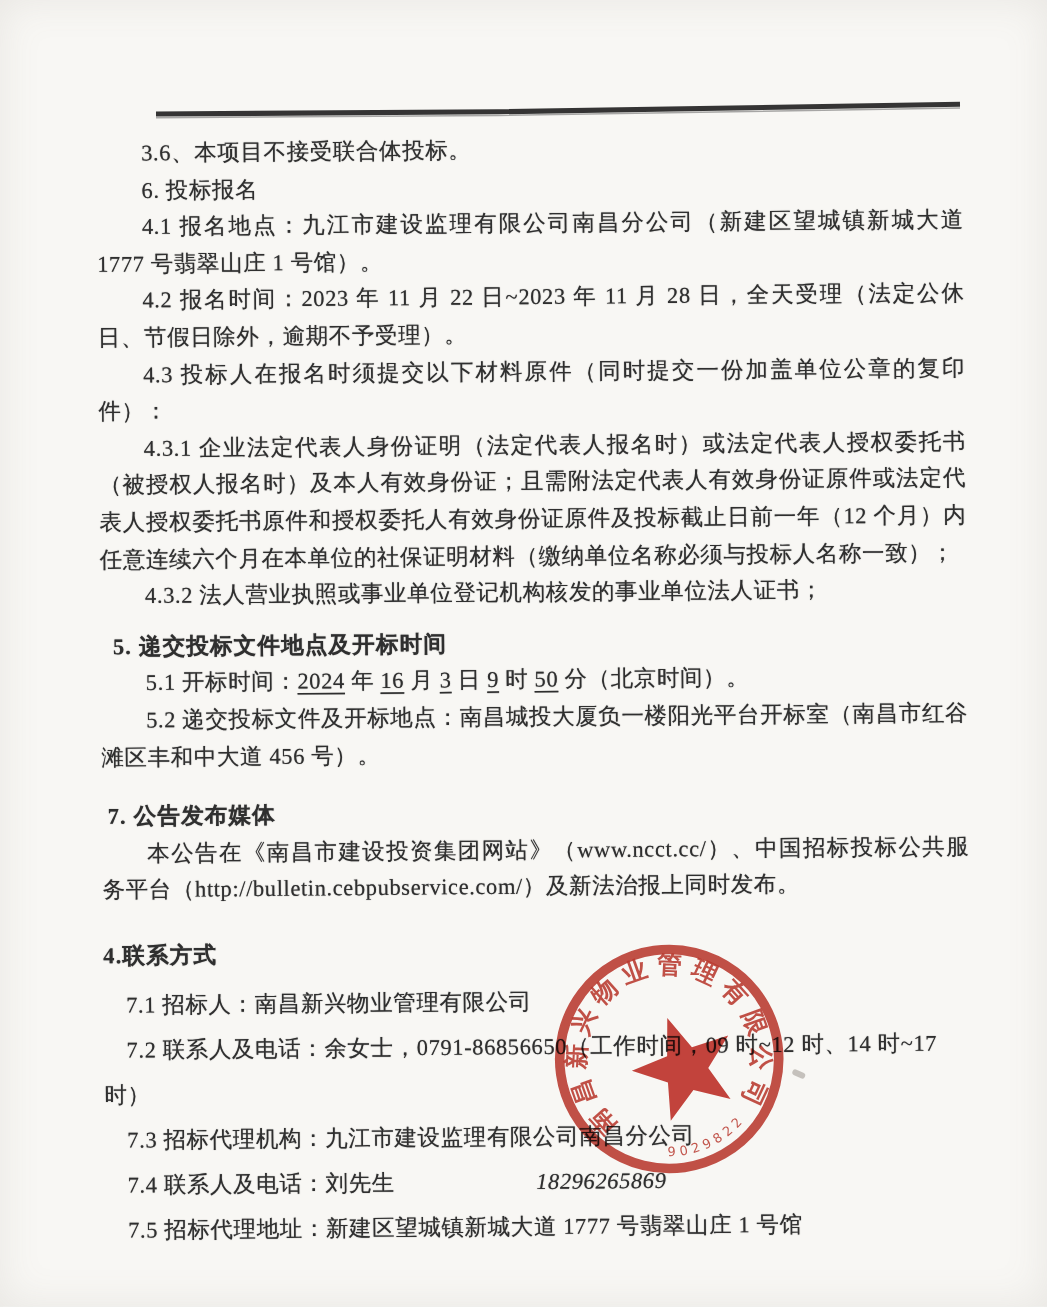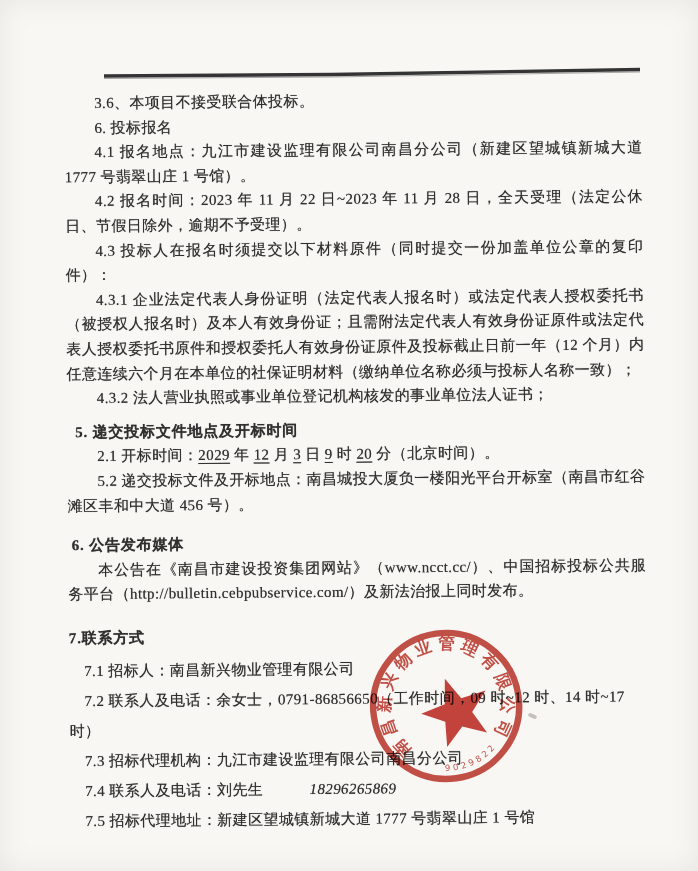--- a/index.html
+++ b/index.html
@@ -66,7 +66,7 @@
       <p class="para body"><span>4.3.1 企业法定代表人身份证明（法定代表人报名时）或法定代表人授权委托书（被授权人报名时）及本人有效身份证；且需附法定代表人有效身份证原件或法定代表人授权委托书原件和授权委托人有效身份证原件及投标截止日前一年（12 个月）内任意连续六个月在本单位的社保证明材料（缴纳单位名称必须与投标人名称一致）；</span></p>
       <p class="para body"><span>4.3.2 法人营业执照或事业单位登记机构核发的事业单位法人证书；</span></p>
       <p class="para heading5"><span>5. 递交投标文件地点及开标时间</span></p>
-      <p class="para body"><span>2.1 开标时间：</span><span class="u">2029</span><span> 年 </span><span class="u">12</span><span> 月 </span><span class="u">3</span><span> 日 </span><span class="u">9</span><span> 时 </span><span class="u">20</span><span> 分（北京时间）。</span></p>
+      <p class="para body"><span>5.1 开标时间：</span><span class="u">2029</span><span> 年 </span><span class="u">12</span><span> 月 </span><span class="u">3</span><span> 日 </span><span class="u">9</span><span> 时 </span><span class="u">20</span><span> 分（北京时间）。</span></p>
       <p class="para body"><span>5.2 递交投标文件及开标地点：南昌城投大厦负一楼阳光平台开标室（南昌市红谷滩区丰和中大道 456 号）。</span></p>
       <p class="para heading6"><span>6. 公告发布媒体</span></p>
       <p class="para body"><span>本公告在《南昌市建设投资集团网站》（www.ncct.cc/）、中国招标投标公共服务平台（http://bulletin.cebpubservice.com/）及新法治报上同时发布。</span></p>

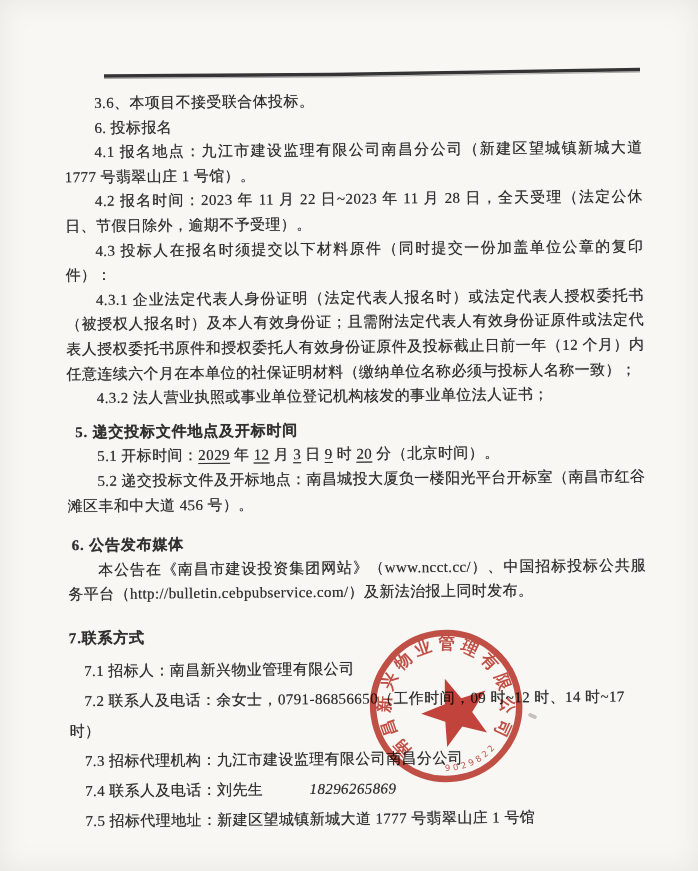--- a/index.html
+++ b/index.html
@@ -66,7 +66,7 @@
       <p class="para body"><span>4.3.1 企业法定代表人身份证明（法定代表人报名时）或法定代表人授权委托书（被授权人报名时）及本人有效身份证；且需附法定代表人有效身份证原件或法定代表人授权委托书原件和授权委托人有效身份证原件及投标截止日前一年（12 个月）内任意连续六个月在本单位的社保证明材料（缴纳单位名称必须与投标人名称一致）；</span></p>
       <p class="para body"><span>4.3.2 法人营业执照或事业单位登记机构核发的事业单位法人证书；</span></p>
       <p class="para heading5"><span>5. 递交投标文件地点及开标时间</span></p>
-      <p class="para body"><span>5.1 开标时间：</span><span class="u">2029</span><span> 年 </span><span class="u">12</span><span> 月 </span><span class="u">3</span><span> 日 </span><span class="u">9</span><span> 时 </span><span class="u">20</span><span> 分（北京时间）。</span></p>
+      <p class="para body"><span>5.1 开标时间：</span><span class="u">2024</span><span> 年 </span><span class="u">12</span><span> 月 </span><span class="u">3</span><span> 日 </span><span class="u">9</span><span> 时 </span><span class="u">20</span><span> 分（北京时间）。</span></p>
       <p class="para body"><span>5.2 递交投标文件及开标地点：南昌城投大厦负一楼阳光平台开标室（南昌市红谷滩区丰和中大道 456 号）。</span></p>
       <p class="para heading6"><span>6. 公告发布媒体</span></p>
       <p class="para body"><span>本公告在《南昌市建设投资集团网站》（www.ncct.cc/）、中国招标投标公共服务平台（http://bulletin.cebpubservice.com/）及新法治报上同时发布。</span></p>

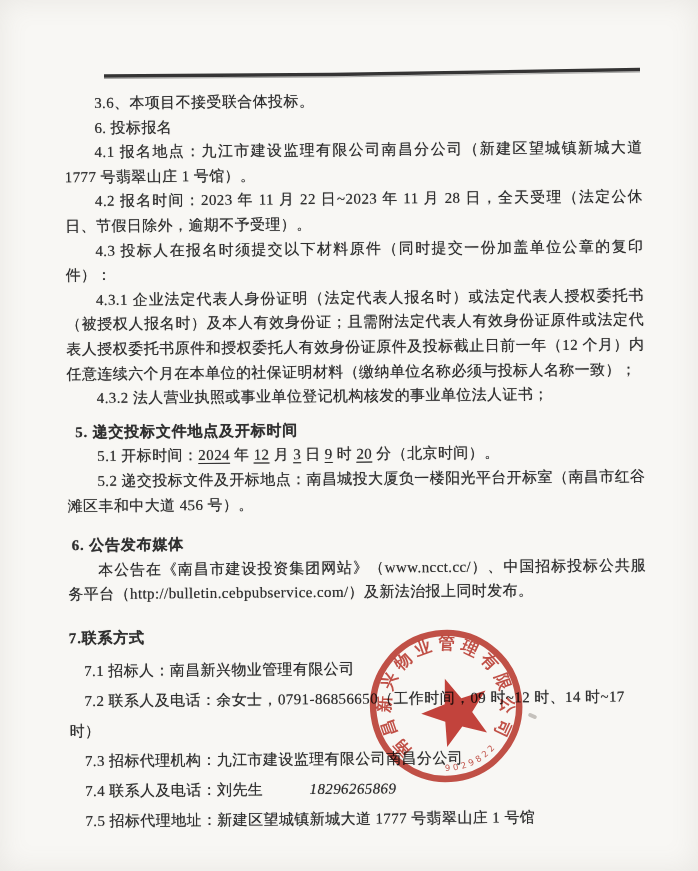--- a/index.html
+++ b/index.html
@@ -66,7 +66,7 @@
       <p class="para body"><span>4.3.1 企业法定代表人身份证明（法定代表人报名时）或法定代表人授权委托书（被授权人报名时）及本人有效身份证；且需附法定代表人有效身份证原件或法定代表人授权委托书原件和授权委托人有效身份证原件及投标截止日前一年（12 个月）内任意连续六个月在本单位的社保证明材料（缴纳单位名称必须与投标人名称一致）；</span></p>
       <p class="para body"><span>4.3.2 法人营业执照或事业单位登记机构核发的事业单位法人证书；</span></p>
       <p class="para heading5"><span>5. 递交投标文件地点及开标时间</span></p>
-      <p class="para body"><span>5.1 开标时间：</span><span class="u">2024</span><span> 年 </span><span class="u">12</span><span> 月 </span><span class="u">3</span><span> 日 </span><span class="u">9</span><span> 时 </span><span class="u">20</span><span> 分（北京时间）。</span></p>
+      <p class="para body"><span>5.1 开标时间：</span><span class="u">2024</span><span> 年 </span><span class="u">16</span><span> 月 </span><span class="u">3</span><span> 日 </span><span class="u">9</span><span> 时 </span><span class="u">20</span><span> 分（北京时间）。</span></p>
       <p class="para body"><span>5.2 递交投标文件及开标地点：南昌城投大厦负一楼阳光平台开标室（南昌市红谷滩区丰和中大道 456 号）。</span></p>
       <p class="para heading6"><span>6. 公告发布媒体</span></p>
       <p class="para body"><span>本公告在《南昌市建设投资集团网站》（www.ncct.cc/）、中国招标投标公共服务平台（http://bulletin.cebpubservice.com/）及新法治报上同时发布。</span></p>

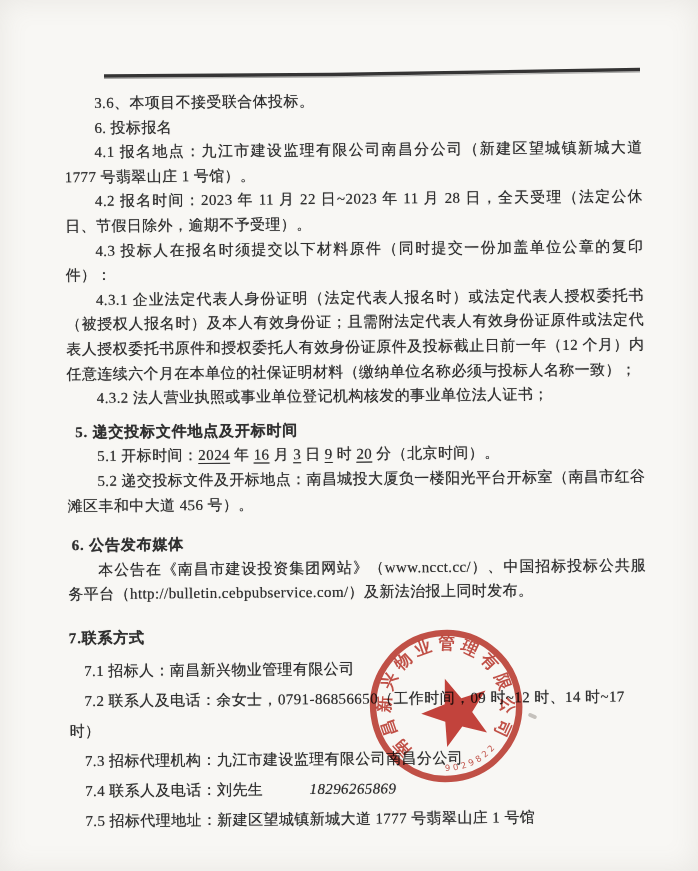--- a/index.html
+++ b/index.html
@@ -66,7 +66,7 @@
       <p class="para body"><span>4.3.1 企业法定代表人身份证明（法定代表人报名时）或法定代表人授权委托书（被授权人报名时）及本人有效身份证；且需附法定代表人有效身份证原件或法定代表人授权委托书原件和授权委托人有效身份证原件及投标截止日前一年（12 个月）内任意连续六个月在本单位的社保证明材料（缴纳单位名称必须与投标人名称一致）；</span></p>
       <p class="para body"><span>4.3.2 法人营业执照或事业单位登记机构核发的事业单位法人证书；</span></p>
       <p class="para heading5"><span>5. 递交投标文件地点及开标时间</span></p>
-      <p class="para body"><span>5.1 开标时间：</span><span class="u">2024</span><span> 年 </span><span class="u">16</span><span> 月 </span><span class="u">3</span><span> 日 </span><span class="u">9</span><span> 时 </span><span class="u">20</span><span> 分（北京时间）。</span></p>
+      <p class="para body"><span>5.1 开标时间：</span><span class="u">2024</span><span> 年 </span><span class="u">16</span><span> 月 </span><span class="u">3</span><span> 日 </span><span class="u">9</span><span> 时 </span><span class="u">50</span><span> 分（北京时间）。</span></p>
       <p class="para body"><span>5.2 递交投标文件及开标地点：南昌城投大厦负一楼阳光平台开标室（南昌市红谷滩区丰和中大道 456 号）。</span></p>
       <p class="para heading6"><span>6. 公告发布媒体</span></p>
       <p class="para body"><span>本公告在《南昌市建设投资集团网站》（www.ncct.cc/）、中国招标投标公共服务平台（http://bulletin.cebpubservice.com/）及新法治报上同时发布。</span></p>

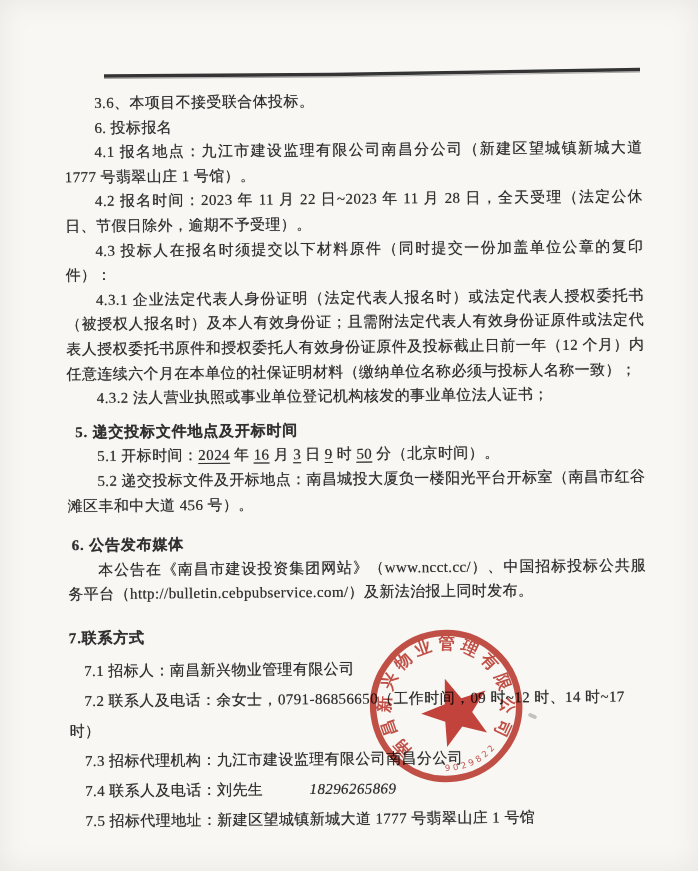--- a/index.html
+++ b/index.html
@@ -68,7 +68,7 @@
       <p class="para heading5"><span>5. 递交投标文件地点及开标时间</span></p>
       <p class="para body"><span>5.1 开标时间：</span><span class="u">2024</span><span> 年 </span><span class="u">16</span><span> 月 </span><span class="u">3</span><span> 日 </span><span class="u">9</span><span> 时 </span><span class="u">50</span><span> 分（北京时间）。</span></p>
       <p class="para body"><span>5.2 递交投标文件及开标地点：南昌城投大厦负一楼阳光平台开标室（南昌市红谷滩区丰和中大道 456 号）。</span></p>
-      <p class="para heading6"><span>6. 公告发布媒体</span></p>
+      <p class="para heading6"><span>7. 公告发布媒体</span></p>
       <p class="para body"><span>本公告在《南昌市建设投资集团网站》（www.ncct.cc/）、中国招标投标公共服务平台（http://bulletin.cebpubservice.com/）及新法治报上同时发布。</span></p>
       <p class="para heading7"><span>7.联系方式</span></p>
       <p class="para contact"><span>7.1 招标人：南昌新兴物业管理有限公司</span></p>

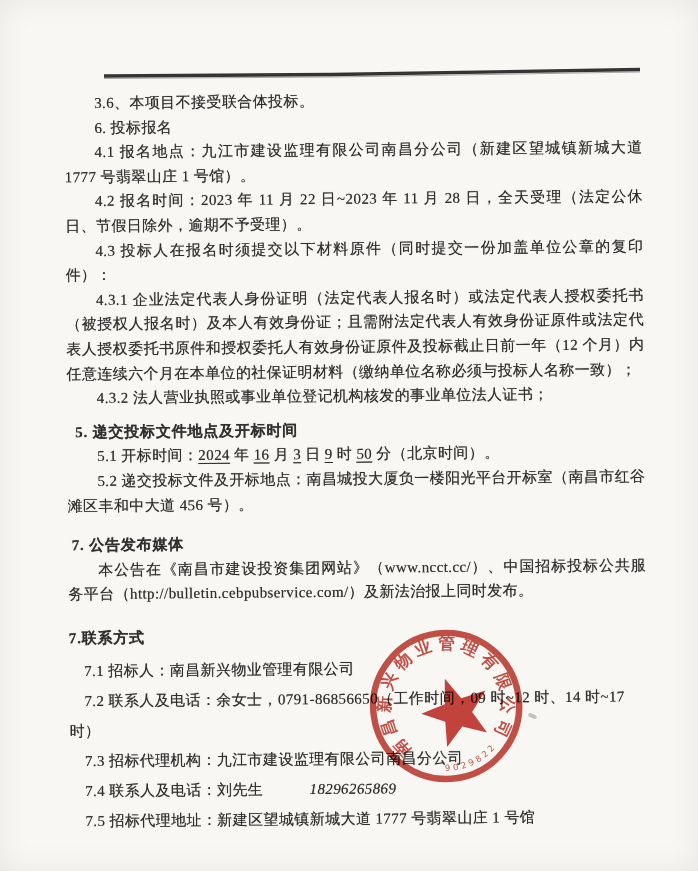--- a/index.html
+++ b/index.html
@@ -70,7 +70,7 @@
       <p class="para body"><span>5.2 递交投标文件及开标地点：南昌城投大厦负一楼阳光平台开标室（南昌市红谷滩区丰和中大道 456 号）。</span></p>
       <p class="para heading6"><span>7. 公告发布媒体</span></p>
       <p class="para body"><span>本公告在《南昌市建设投资集团网站》（www.ncct.cc/）、中国招标投标公共服务平台（http://bulletin.cebpubservice.com/）及新法治报上同时发布。</span></p>
-      <p class="para heading7"><span>7.联系方式</span></p>
+      <p class="para heading7"><span>4.联系方式</span></p>
       <p class="para contact"><span>7.1 招标人：南昌新兴物业管理有限公司</span></p>
       <p class="para contact"><span>7.2 联系人及电话：余女士，0791-86856650（工作时间，09 时~12 时、14 时~17 时）</span></p>
       <p class="para contact"><span>7.3 招标代理机构：九江市建设监理有限公司南昌分公司</span></p>

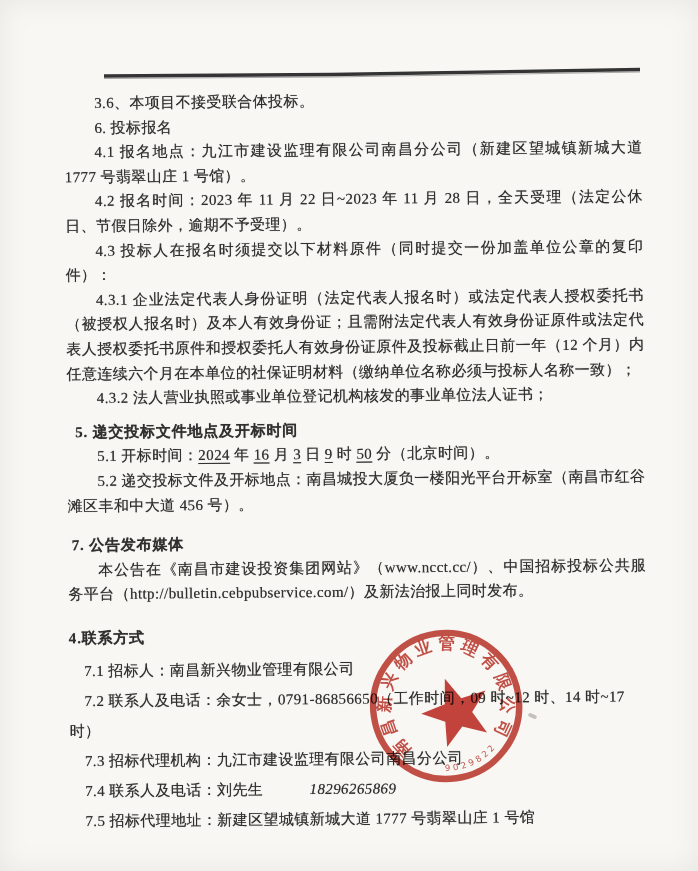--- a/index.html
+++ b/index.html
@@ -37,7 +37,7 @@
   .heading7{font-weight:700;text-indent:0;margin-top:19px;margin-bottom:6px;letter-spacing:.8px;}
   .contact{text-indent:1em;line-height:30px;text-align:left;}
   .u{text-decoration:underline;text-underline-offset:3px;}
-  .italic{font-style:italic;}
+  .italic{font-style:italic;margin-left:48px;}
   .stamp{
     position:absolute;left:360px;top:619px;width:172px;height:172px;
     mix-blend-mode:multiply;opacity:.93;

